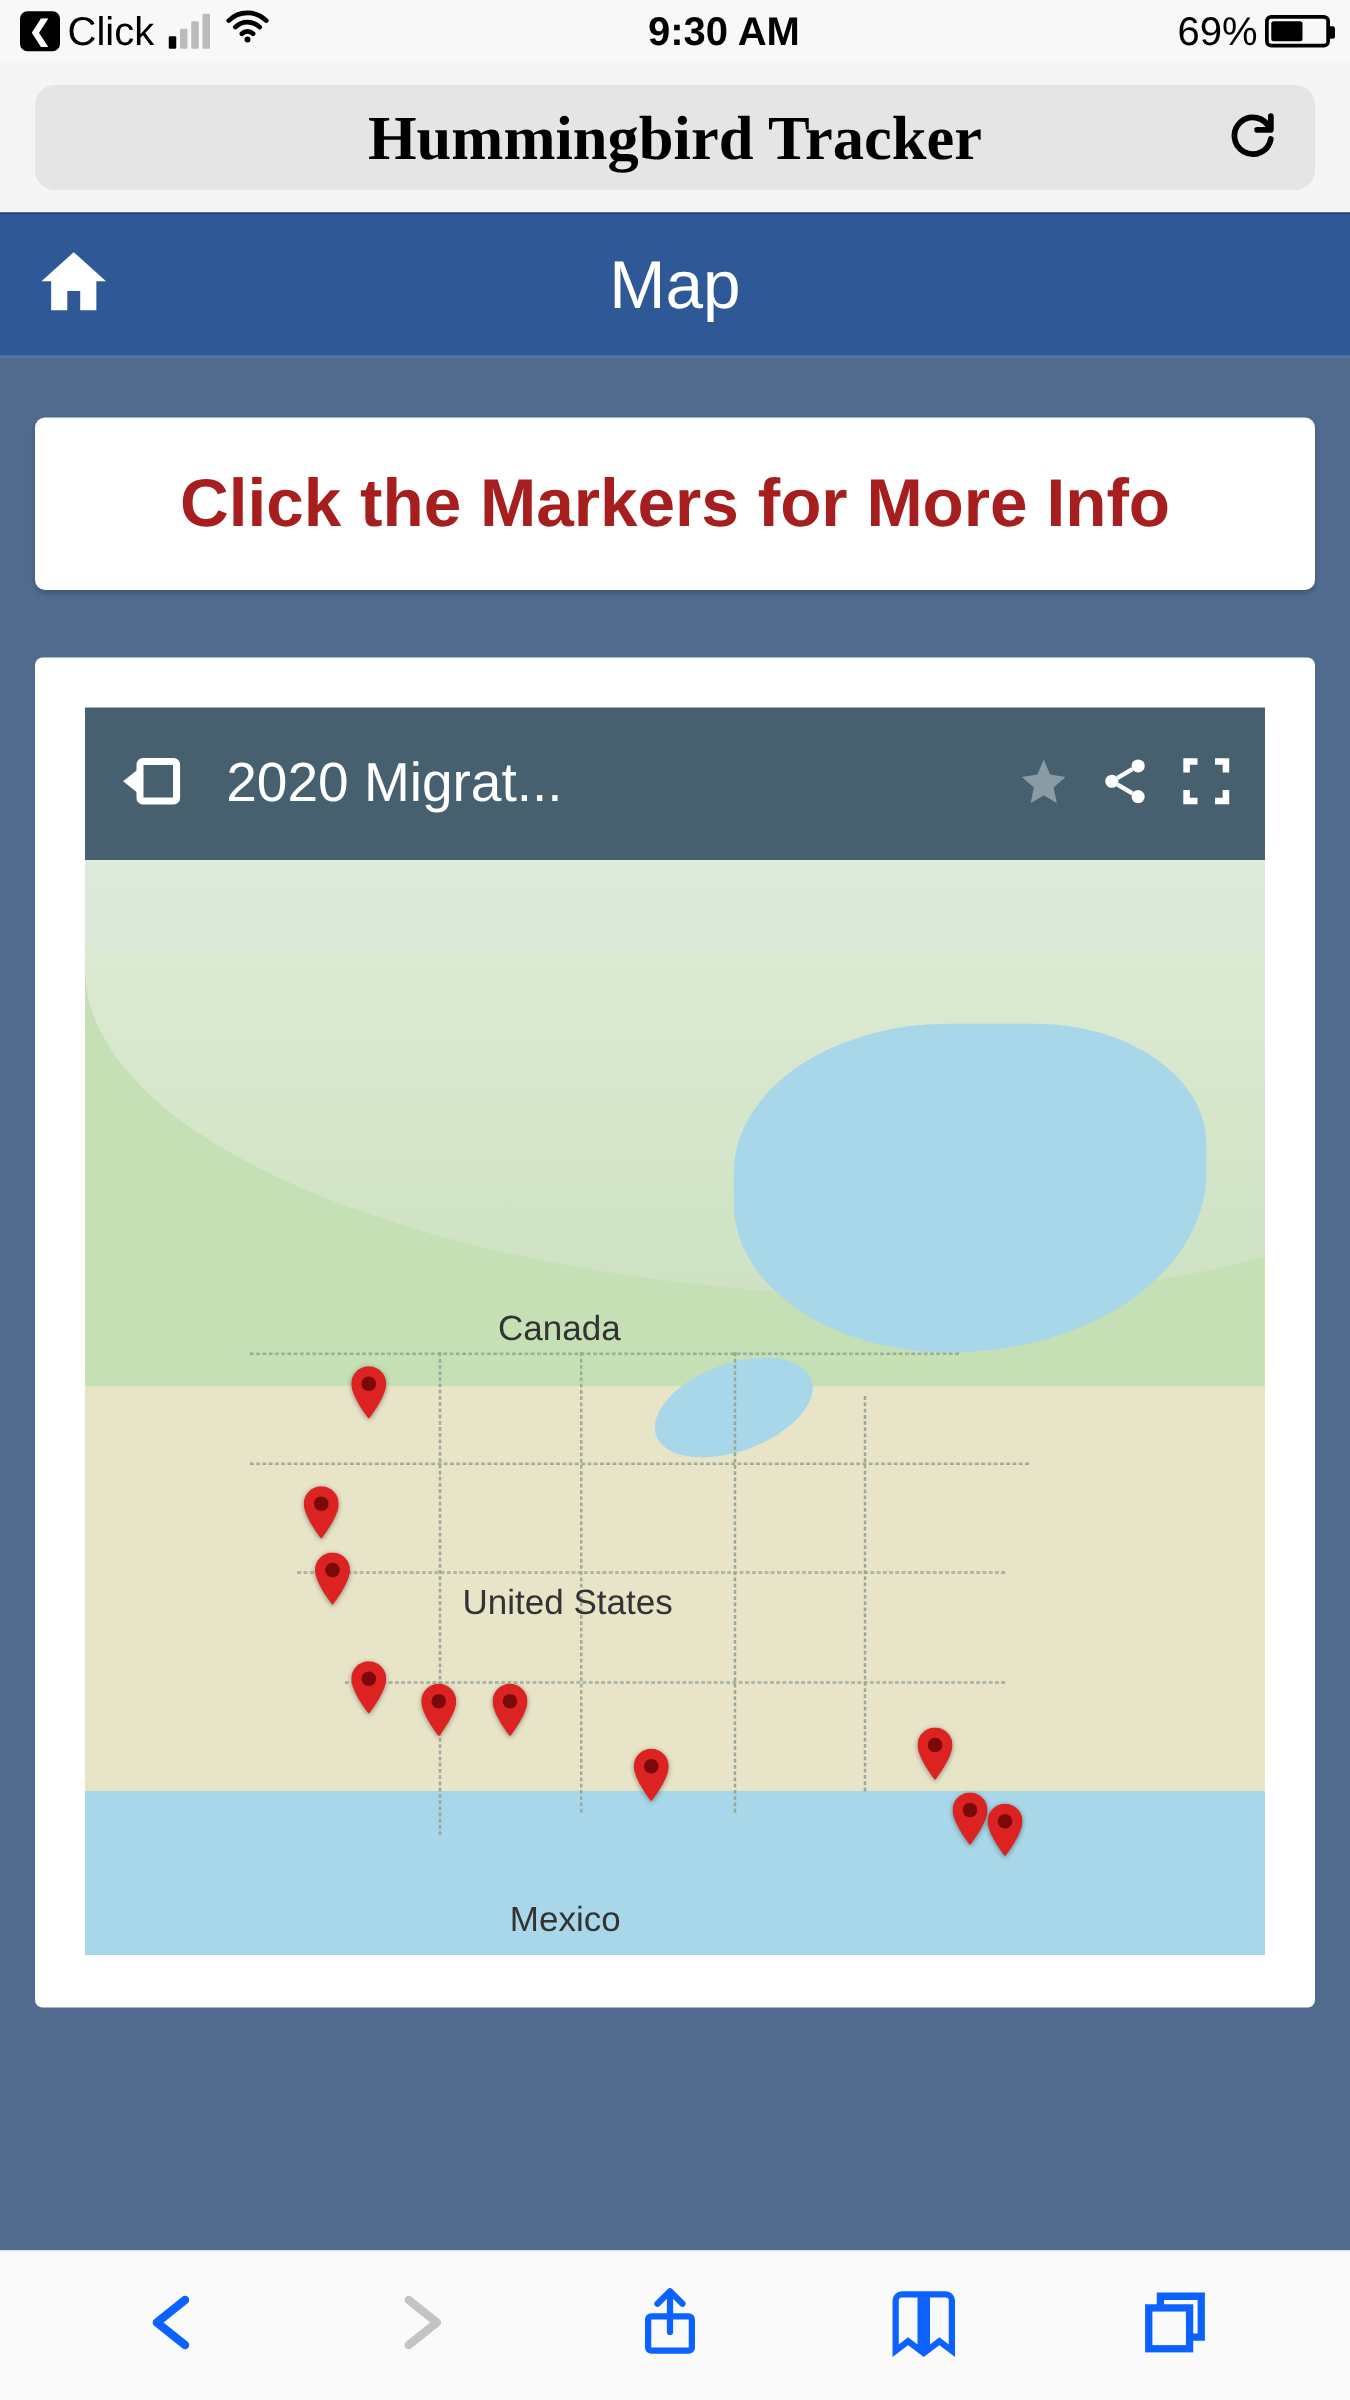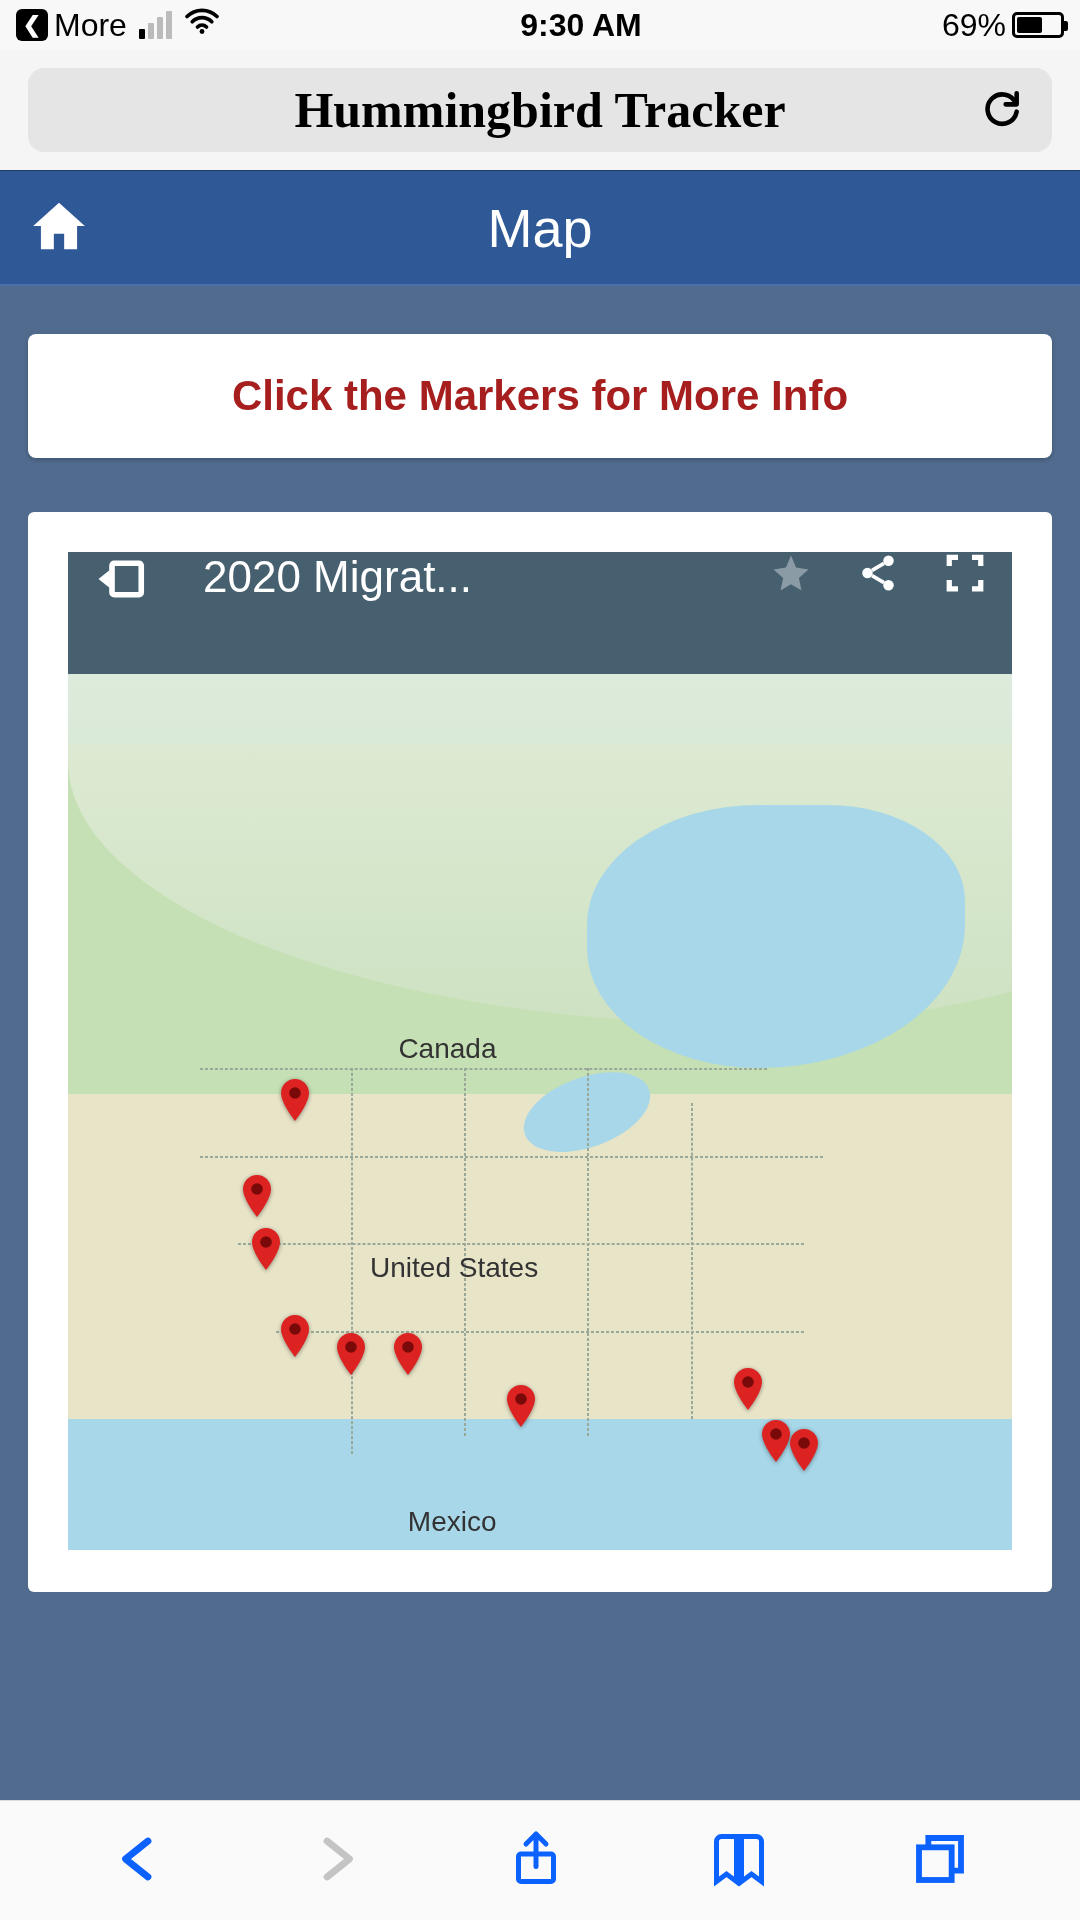--- a/index.html
+++ b/index.html
@@ -212,7 +212,7 @@
   <div class="status-left">
     <div class="back-mail">
       <div class="back-chev">❮</div>
-      <span>More</span>
+      <span>Click</span>
     </div>
     <div class="signal-bars">
       <span></span>

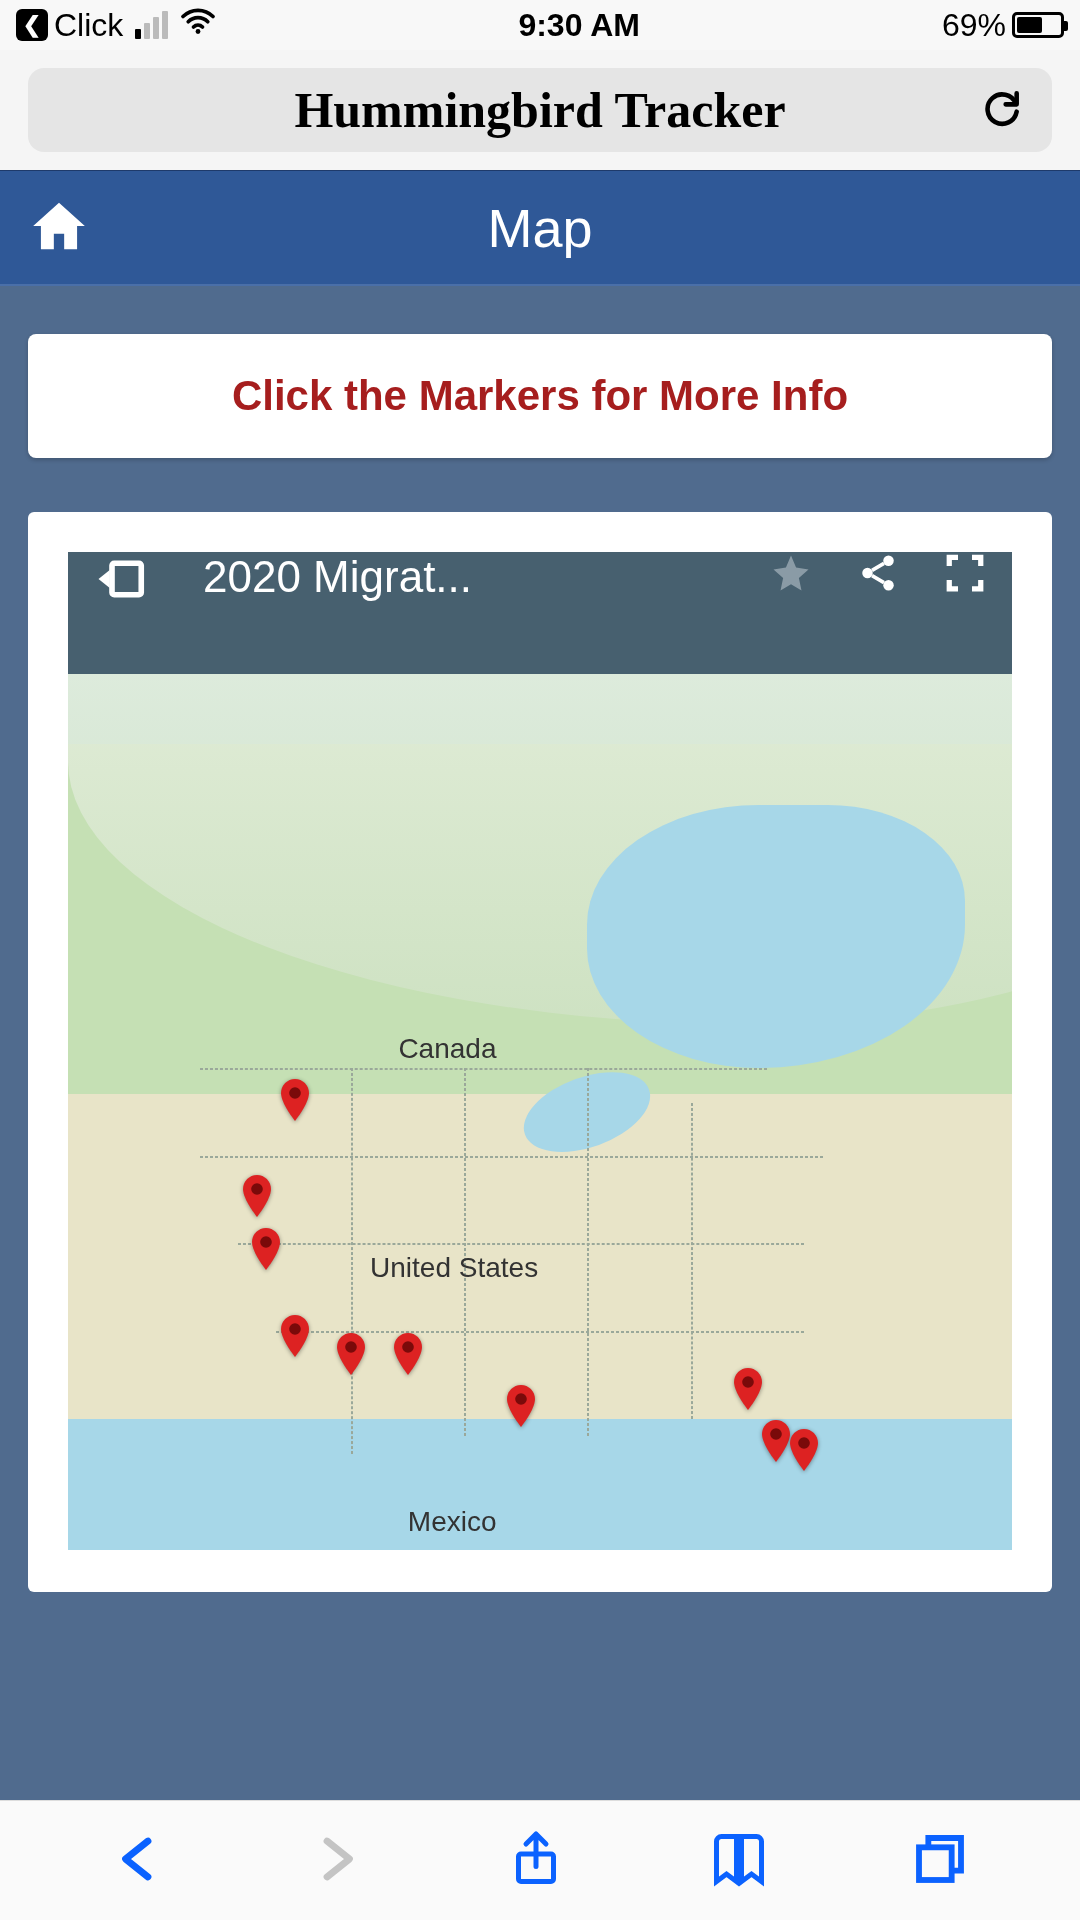--- a/index.html
+++ b/index.html
@@ -127,7 +127,7 @@
     }
     .hint-text {
       color: #a61e1e;
-      font-size: 42px;
+      font-size: 54px;
       font-weight: bold;
     }
     .map-card {

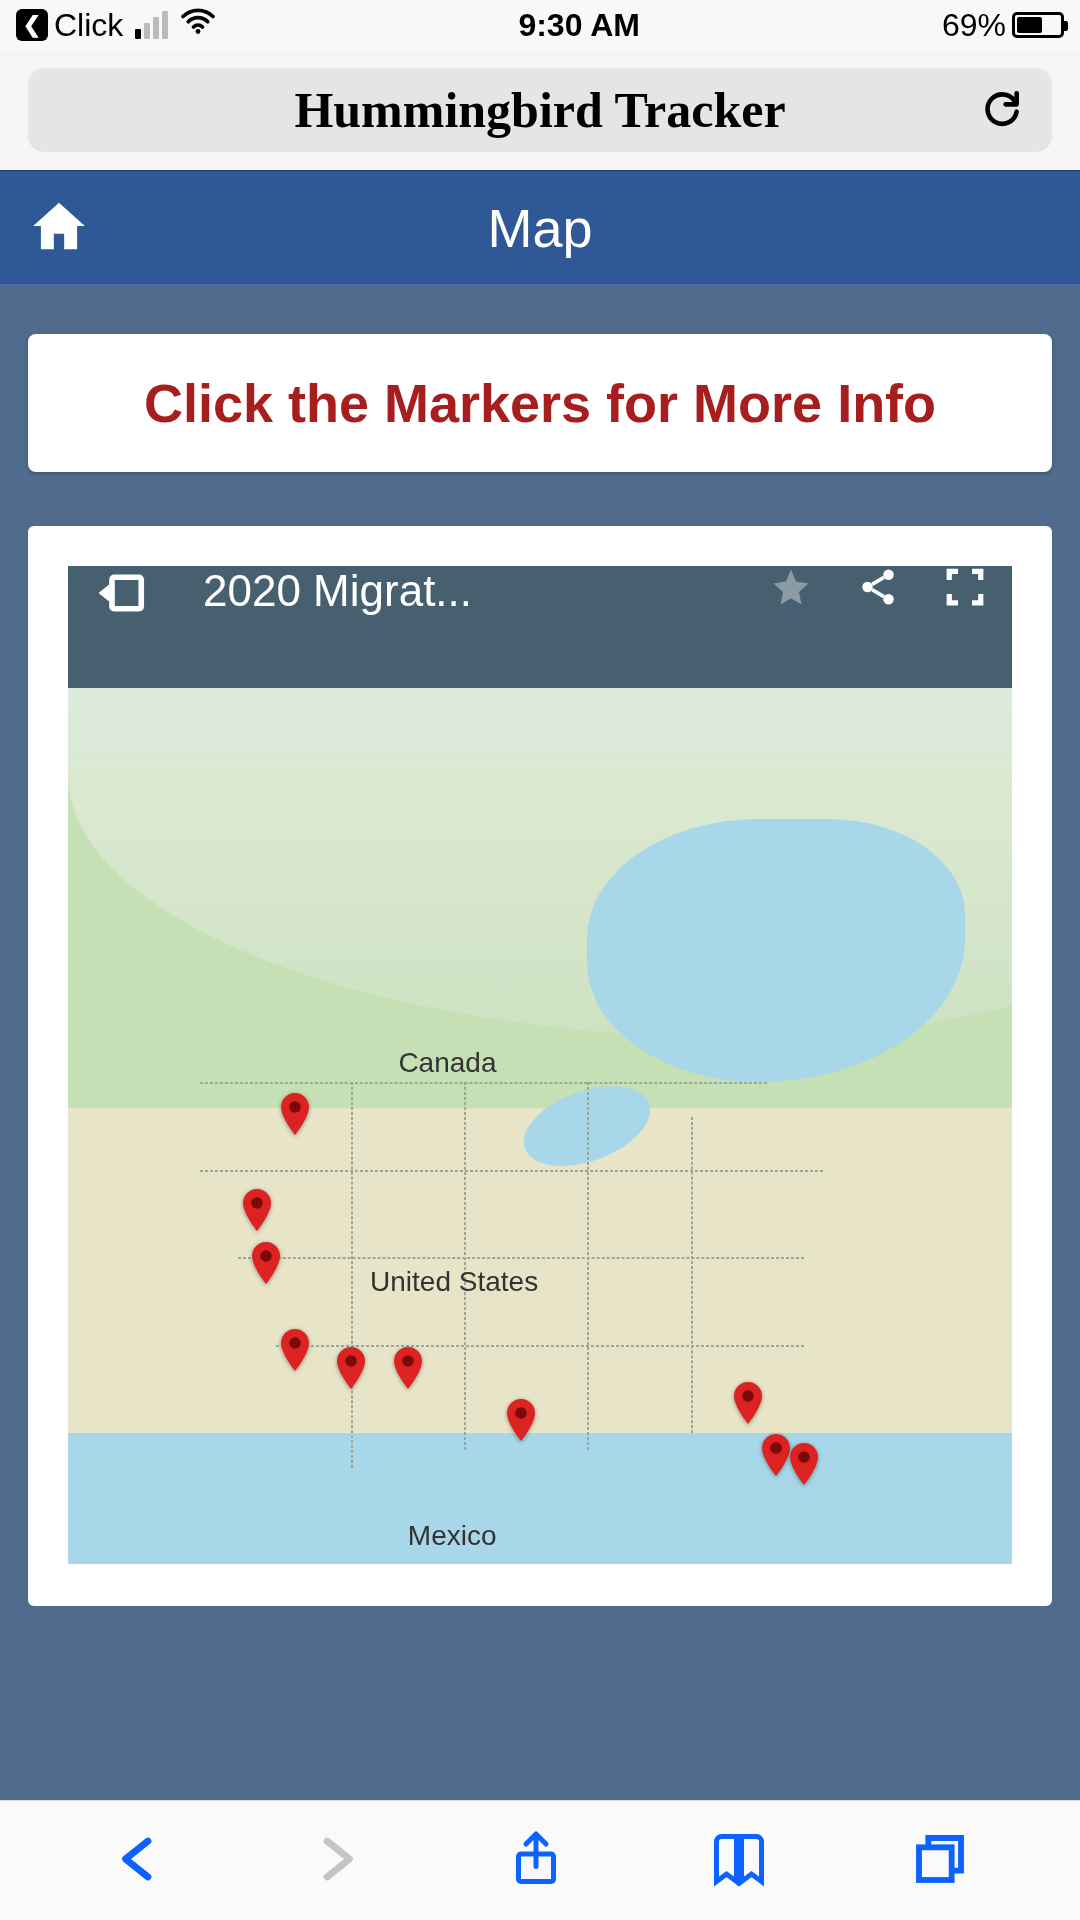--- a/index.html
+++ b/index.html
@@ -143,8 +143,9 @@
       background: #47606f;
       height: 122px;
       display: flex;
+      align-items: center;
       padding: 0 26px;
-      gap: 45px;
+      gap: 23px;
     }
     .map-title {
       color: #fff;

